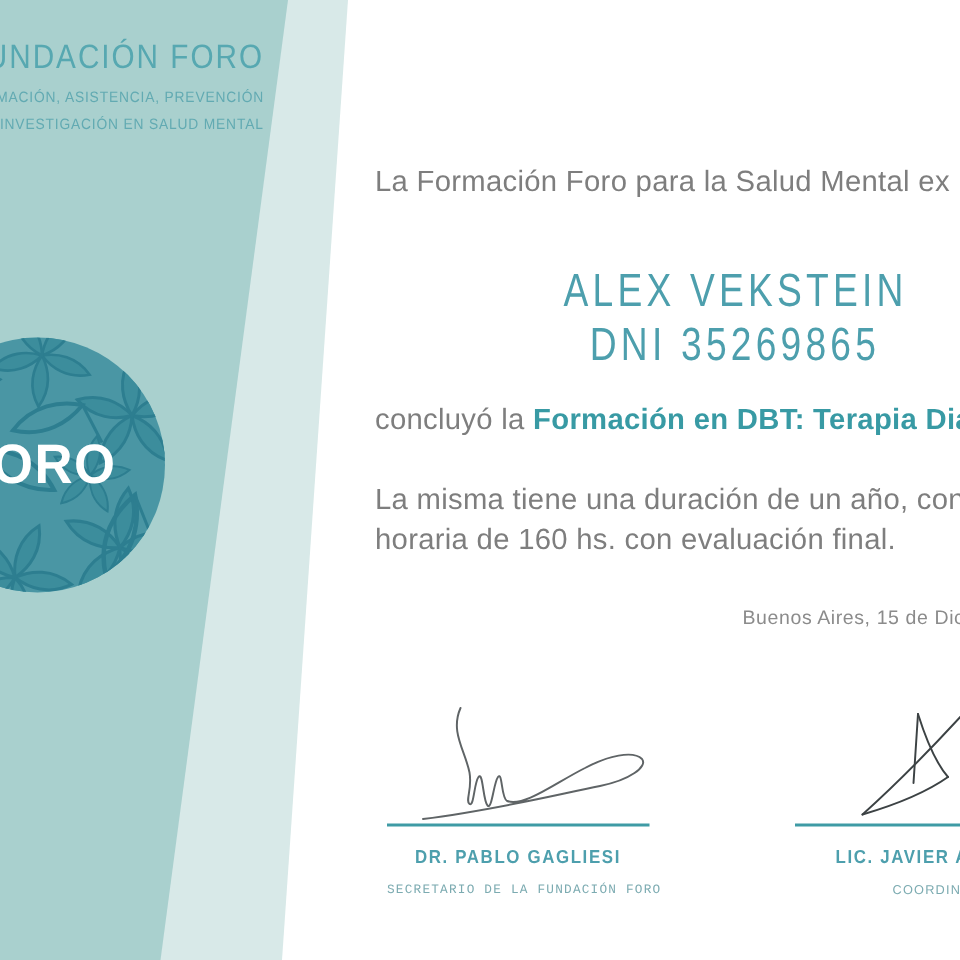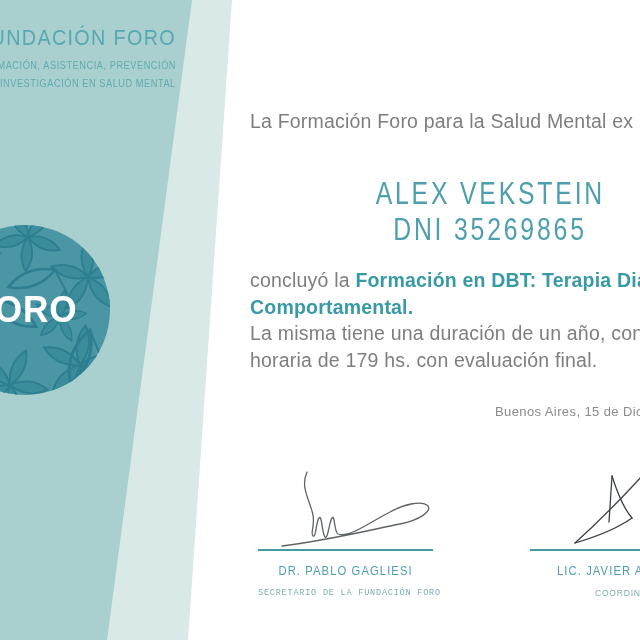--- a/index.html
+++ b/index.html
@@ -133,7 +133,7 @@
 
   <div class="body-par">
     <span>concluyó la </span><span class="bold-teal">Formación en DBT: Terapia Dialéct</span><br>
-    <span class="bold-teal">Comportamental.</span><br>
+    <br>
     <span>La misma tiene una duración de un año, con una</span><br>
     <span>horaria de 179 hs. con evaluación final.</span>
   </div>

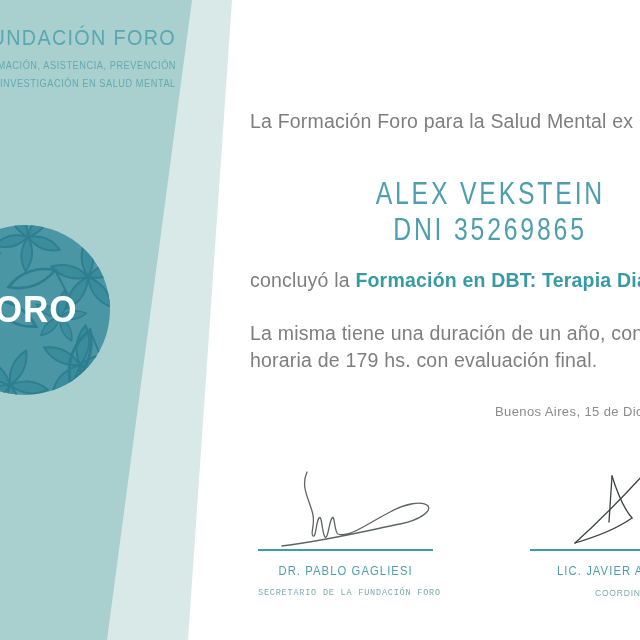--- a/index.html
+++ b/index.html
@@ -135,7 +135,7 @@
     <span>concluyó la </span><span class="bold-teal">Formación en DBT: Terapia Dialéct</span><br>
     <br>
     <span>La misma tiene una duración de un año, con una</span><br>
-    <span>horaria de 179 hs. con evaluación final.</span>
+    <span>horaria de 160 hs. con evaluación final.</span>
   </div>
 
   <div class="date-line">Buenos Aires, 15 de Dicie</div>

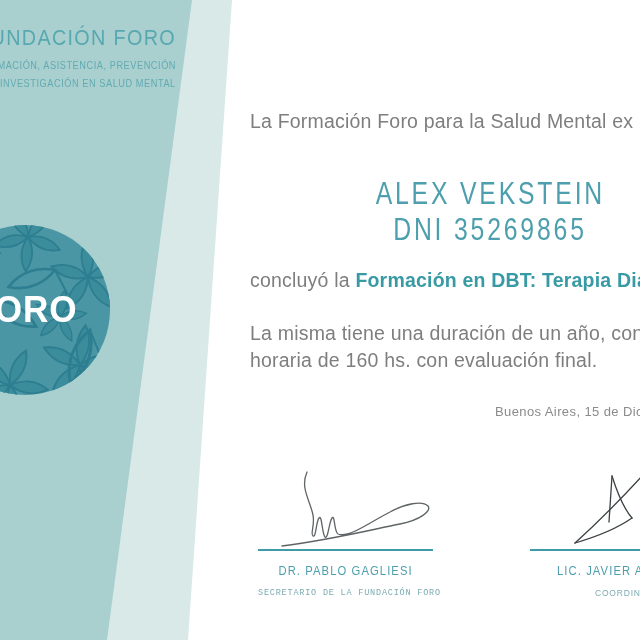--- a/index.html
+++ b/index.html
@@ -59,7 +59,7 @@
   .rule-1{left:258px;width:175px;}
   .rule-2{left:530px;width:125px;}
   .sig-name{
-    position:absolute;top:564px;color:#4d9fad;font-size:12.5px;letter-spacing:1.2px;white-space:nowrap;
+    position:absolute;top:564px;color:#4d9fad;font-size:12.5px;letter-spacing:1.2px;white-space:nowrap;font-weight:bold;
   }
   .sig-name .cond{display:inline-block;transform:scaleX(.9);}
   .sig-title{

